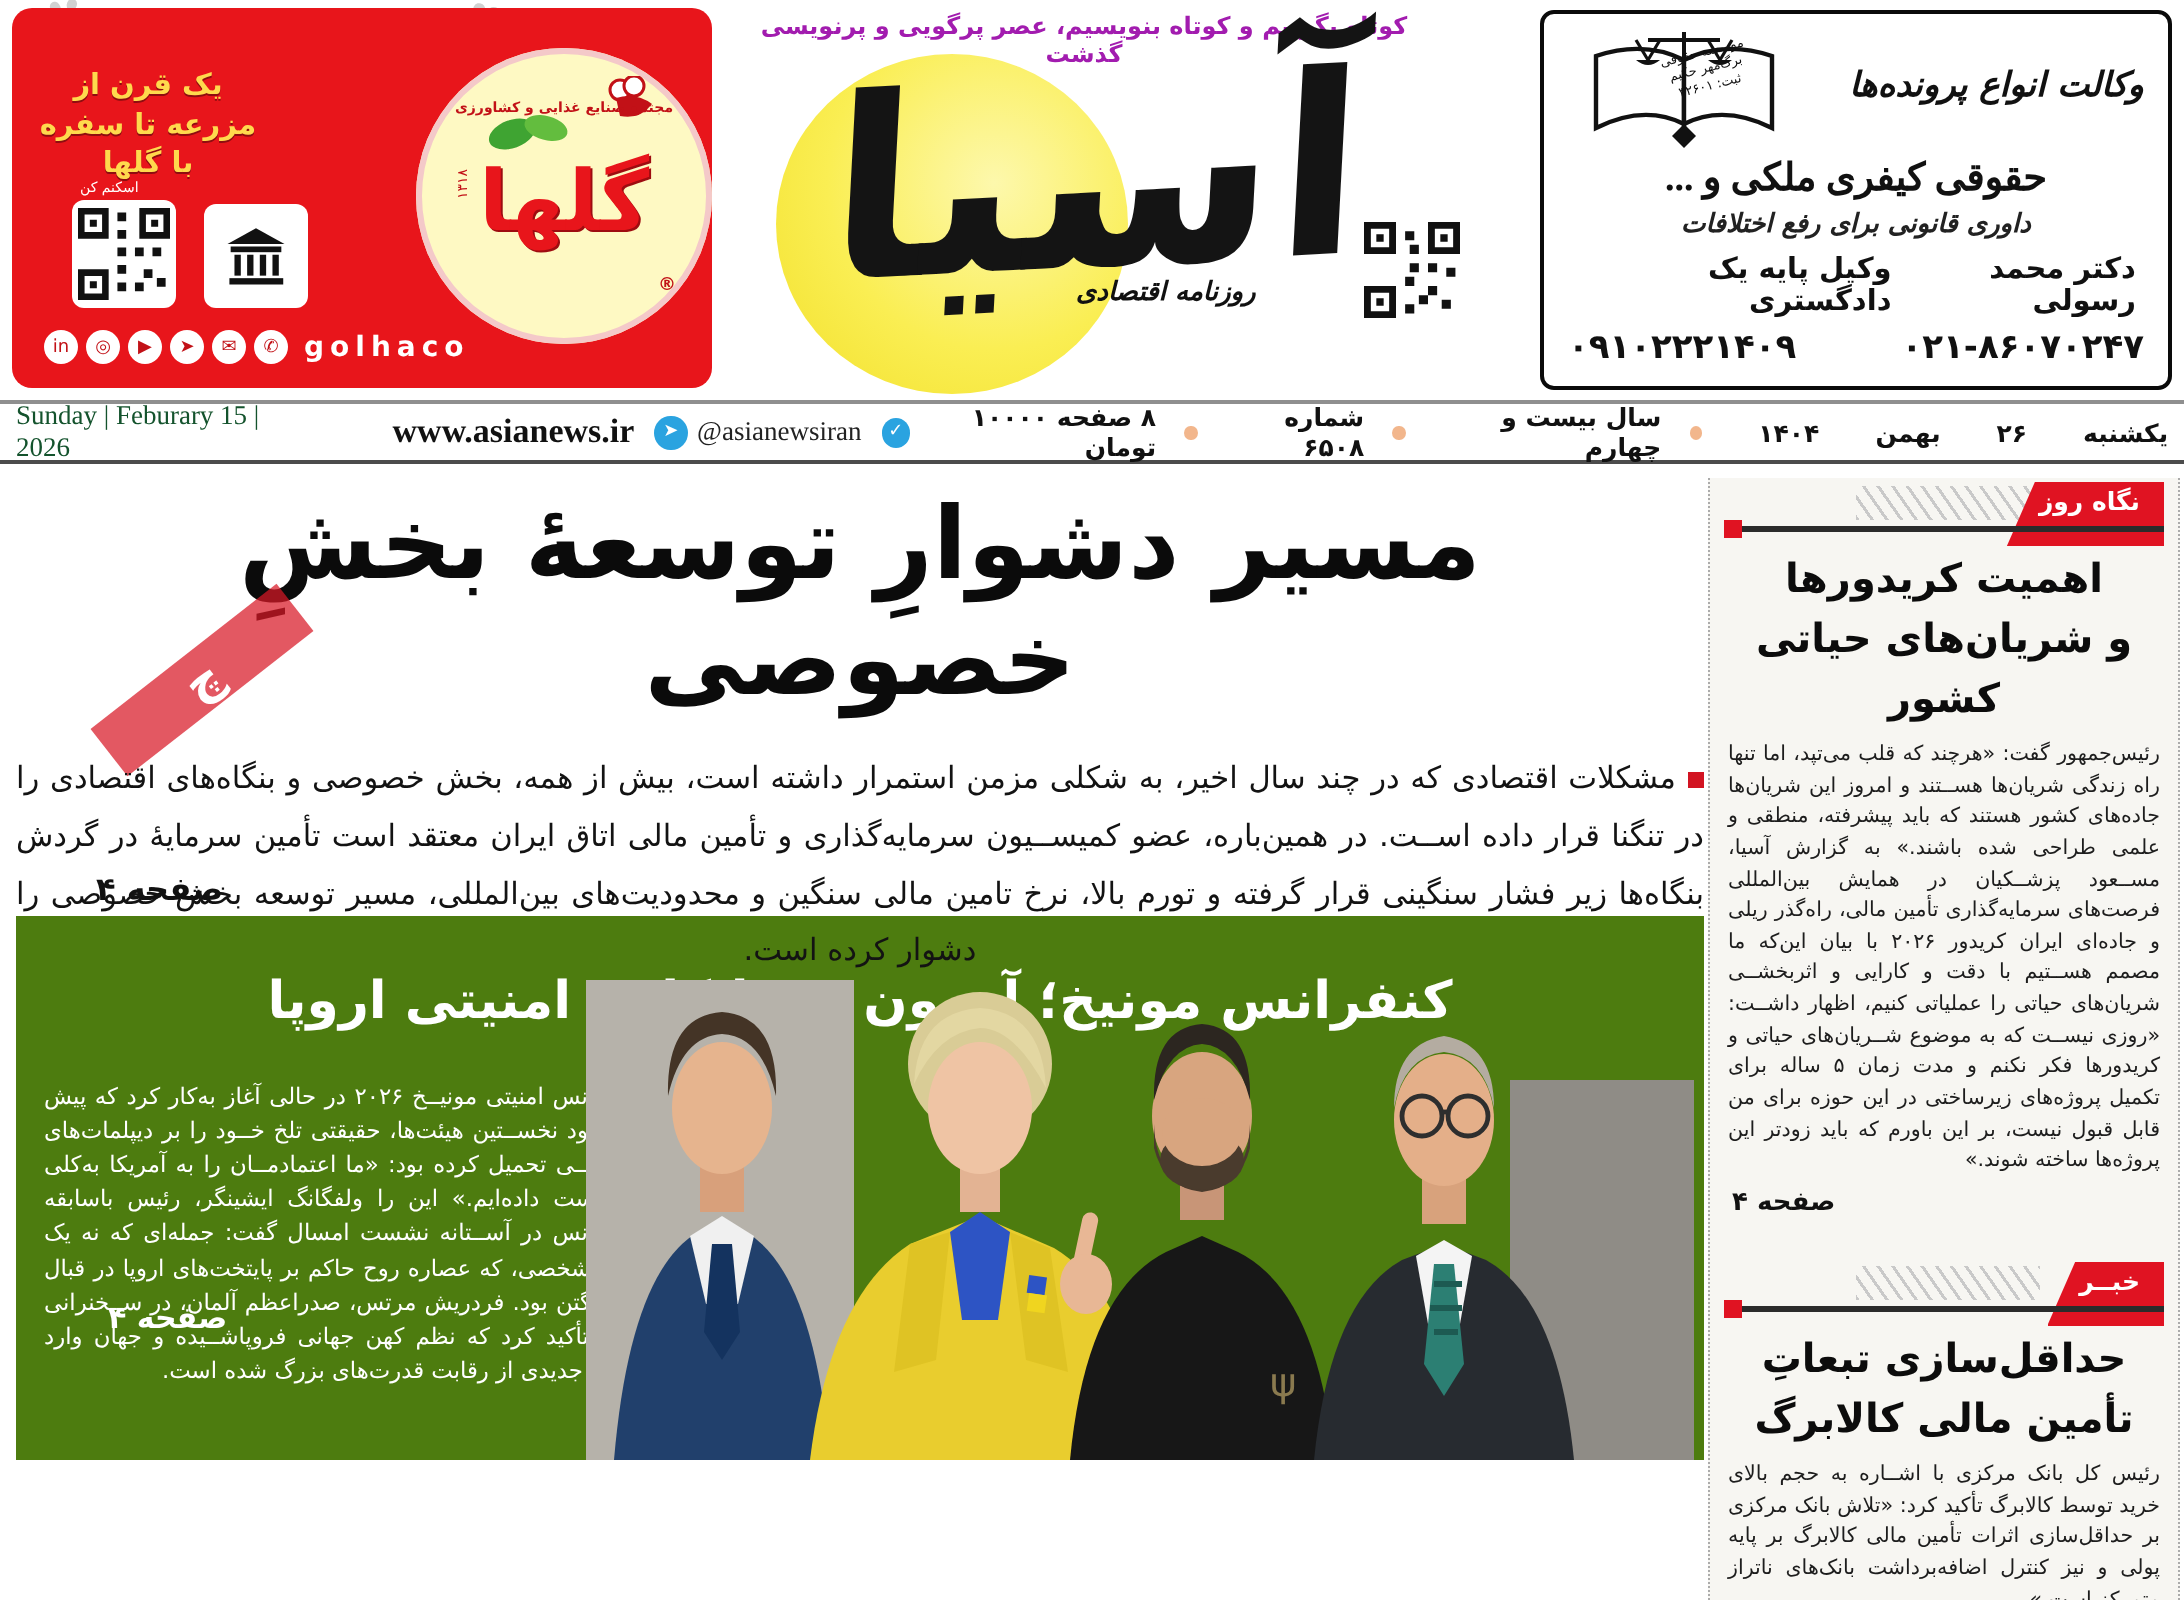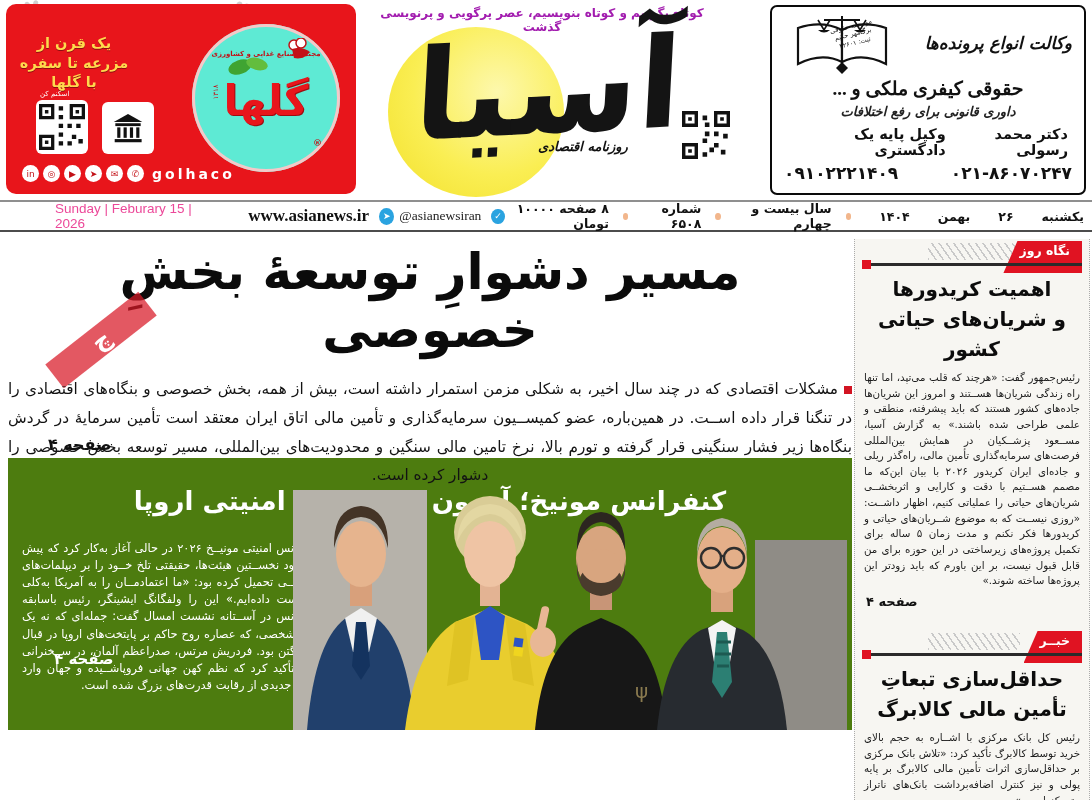--- a/index.html
+++ b/index.html
@@ -13,8 +13,8 @@
          border-radius:10px;overflow:hidden;}
   .golha-slogan{position:absolute;right:224px;left:10px;top:30px;direction:rtl;text-align:center;
                 color:#ffd94d;font-weight:bold;font-size:14.5px;line-height:1.35;text-shadow:0 1px 0 #8e0d10;}
-  .golha-circle{position:absolute;right:16px;top:20px;width:148px;height:148px;border-radius:50%;
-                background:#5eead4;box-shadow:0 0 0 3px #f4c9c9 inset;}
+  .golha-circle{position:absolute;right:0;top:20px;width:148px;height:148px;border-radius:50%;
+                background:#fef9c3;box-shadow:0 0 0 3px #f4c9c9 inset;}
   .golha-sub{position:absolute;top:26px;left:0;right:0;text-align:center;direction:rtl;
              color:#c21117;font-size:7px;font-weight:bold;}
   .golha-brand{position:absolute;top:48px;left:0;right:0;text-align:center;direction:rtl;

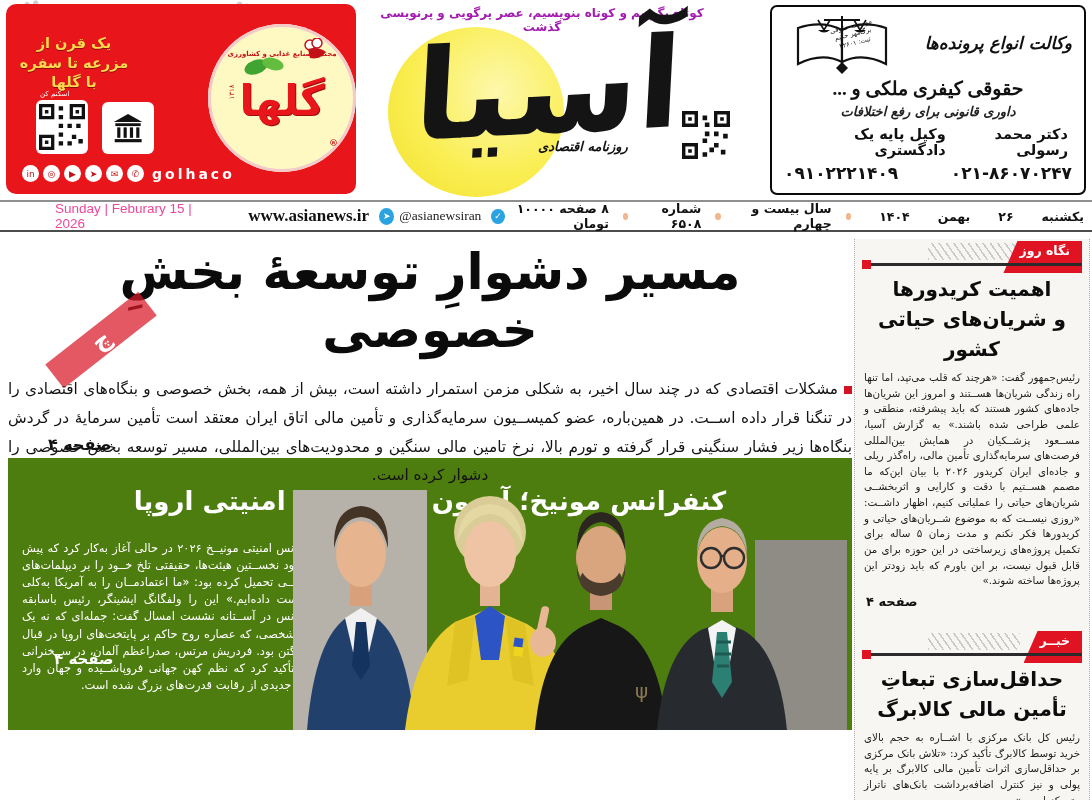--- a/index.html
+++ b/index.html
@@ -61,7 +61,7 @@
   .dateline{position:absolute;left:0;top:200px;width:1092px;height:32px;box-sizing:border-box;
             border-top:2px solid #8f8f8f;border-bottom:2px solid #4c4c4c;
             display:flex;align-items:center;padding:0 8px;background:#fff;}
-  .dl-en{font-family:Liberation Sans, sans-serif;font-size:13.5px;color:#ec4899;margin-left:47px;}
+  .dl-en{font-family:Liberation Serif, serif;font-size:13.5px;color:#14532d;}
   .dl-web{font-family:"Liberation Serif",serif;font-size:17px;font-weight:bold;color:#111;margin-left:42px;}
   .dl-tg{width:17px;height:17px;border-radius:50%;background:#2aa3e0;color:#fff;font-size:9px;
          display:flex;align-items:center;justify-content:center;margin-left:10px;}

